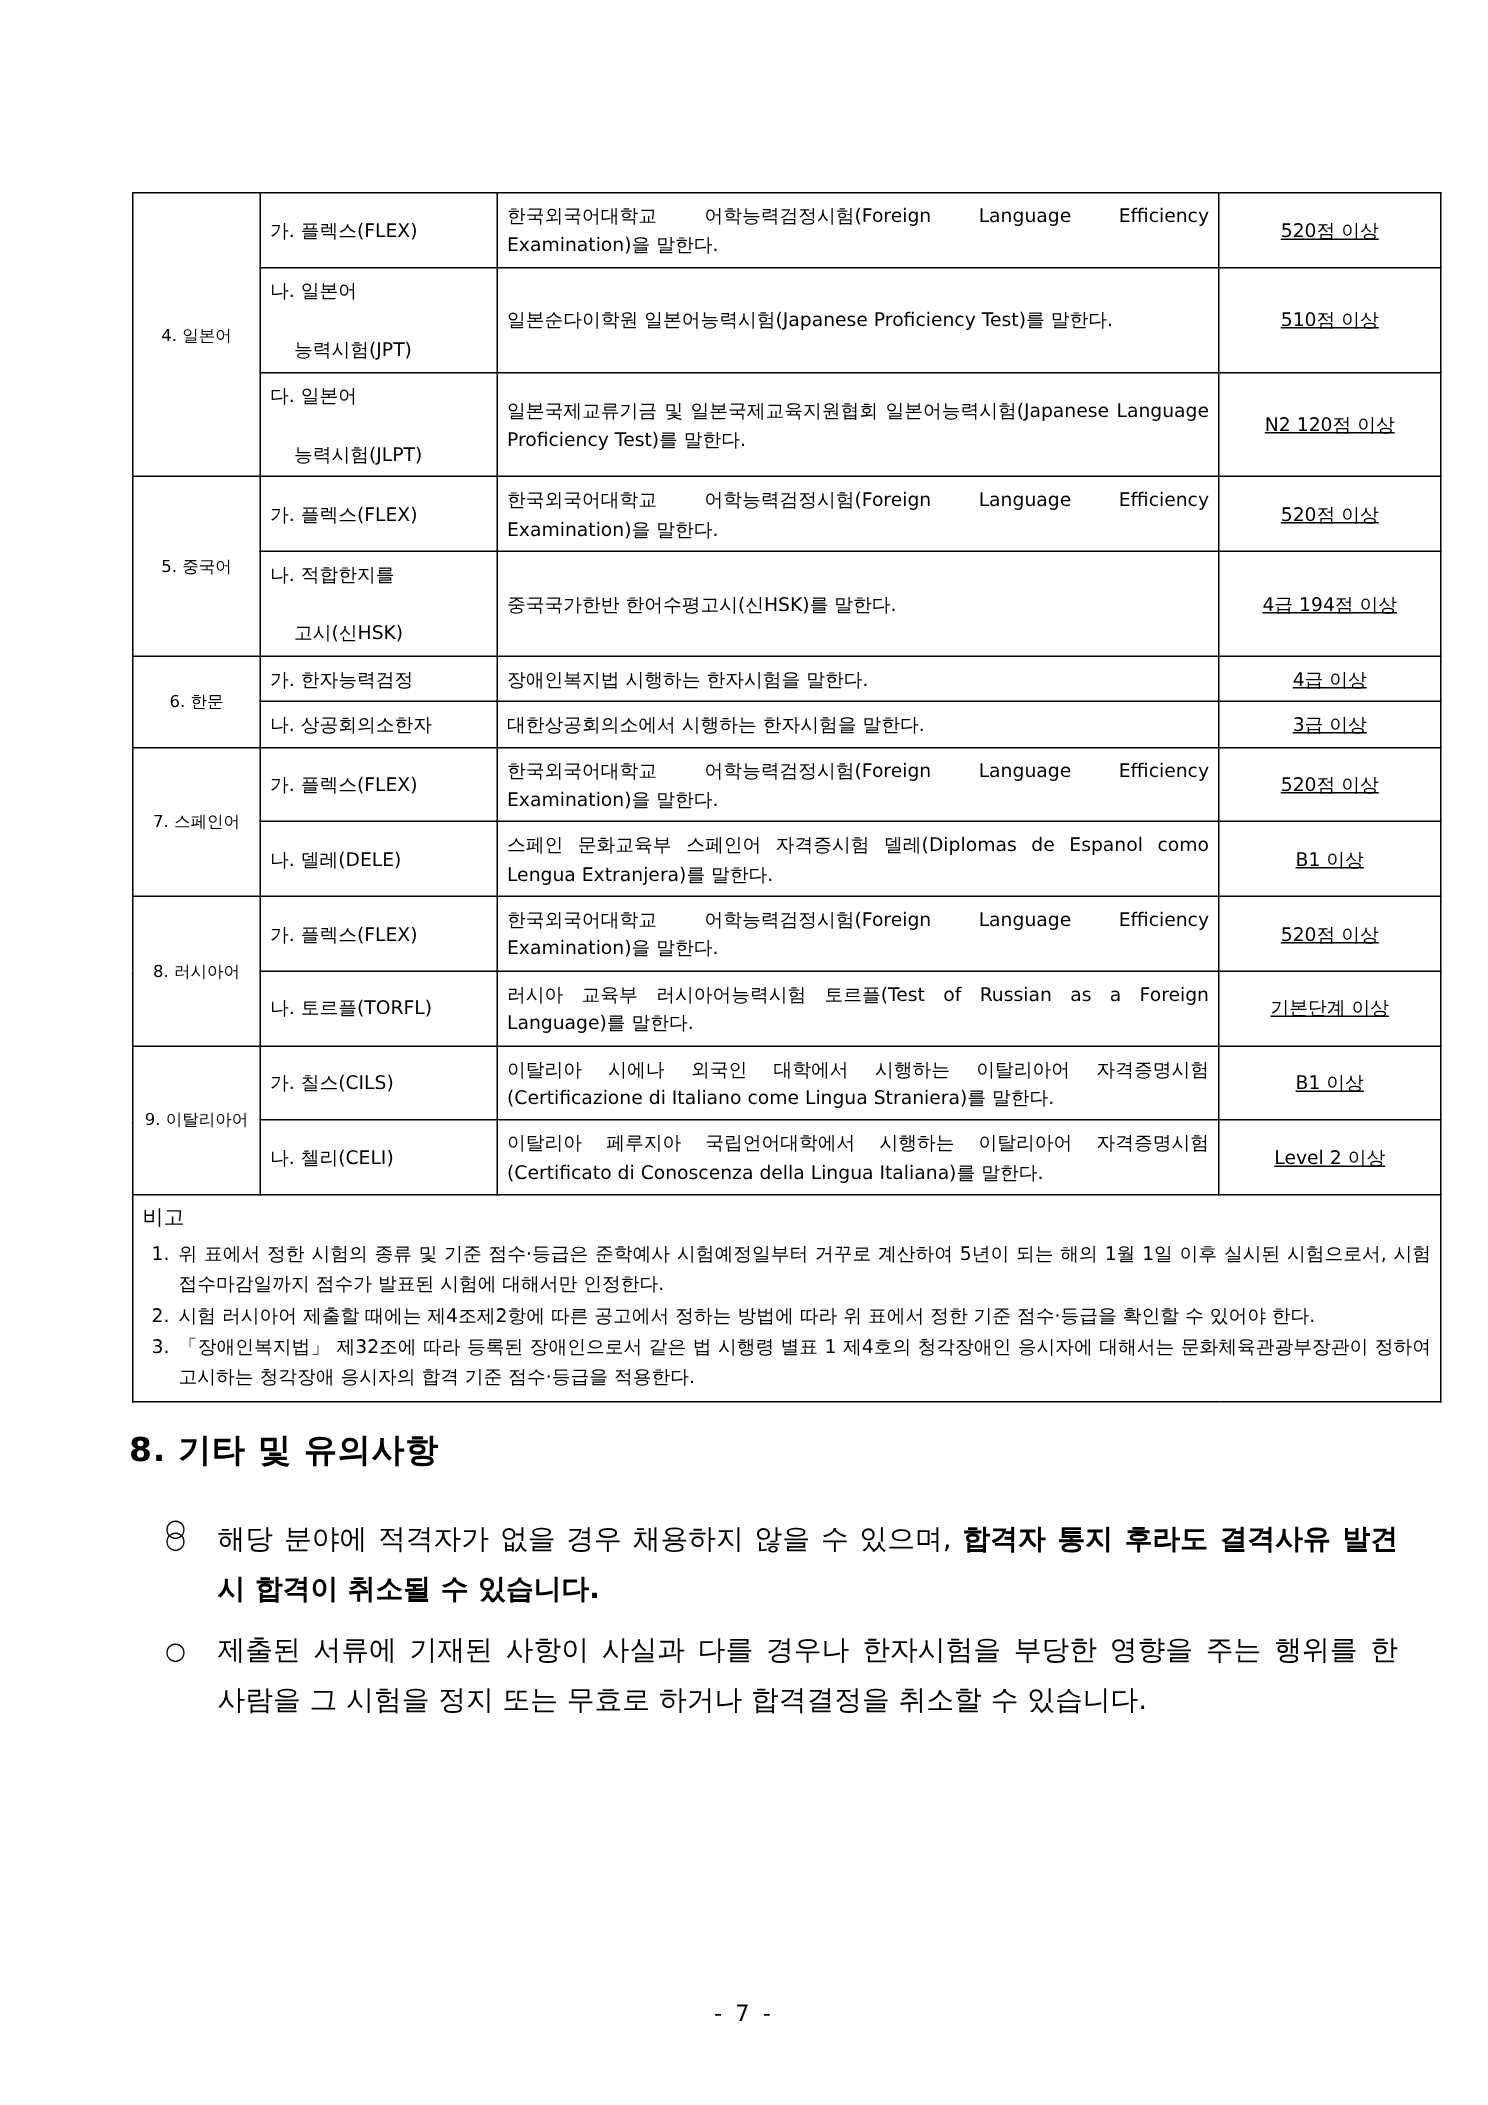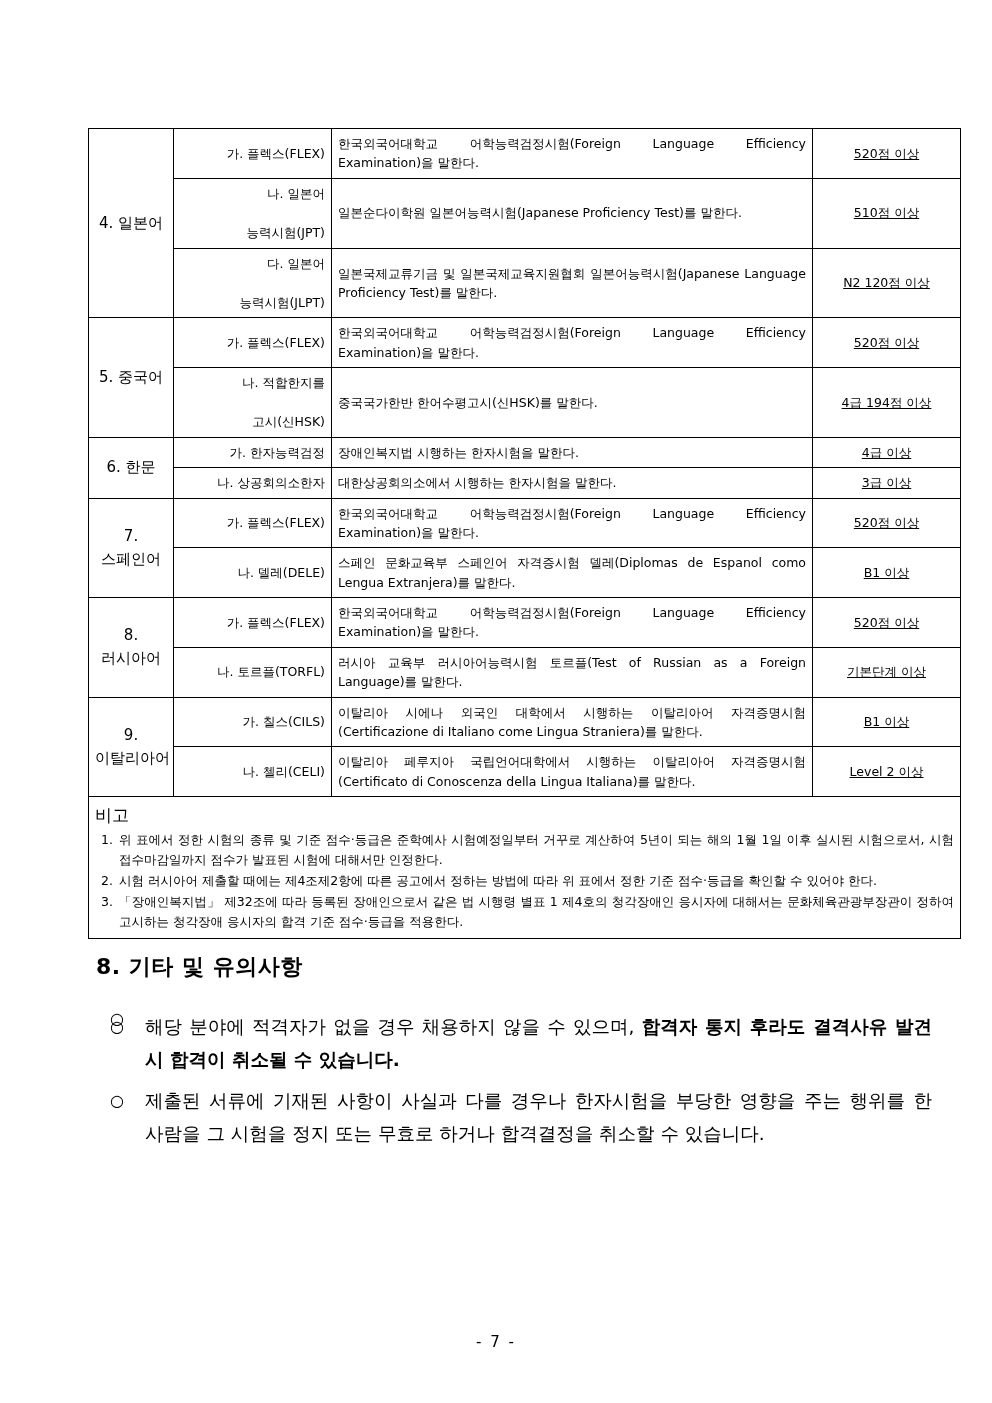--- a/index.html
+++ b/index.html
@@ -52,7 +52,7 @@
   }
   td.col-test {
     width: 145px;
-    text-align: right;
+    text-align: left;
     padding-left: 8px;
   }
   td.col-desc {

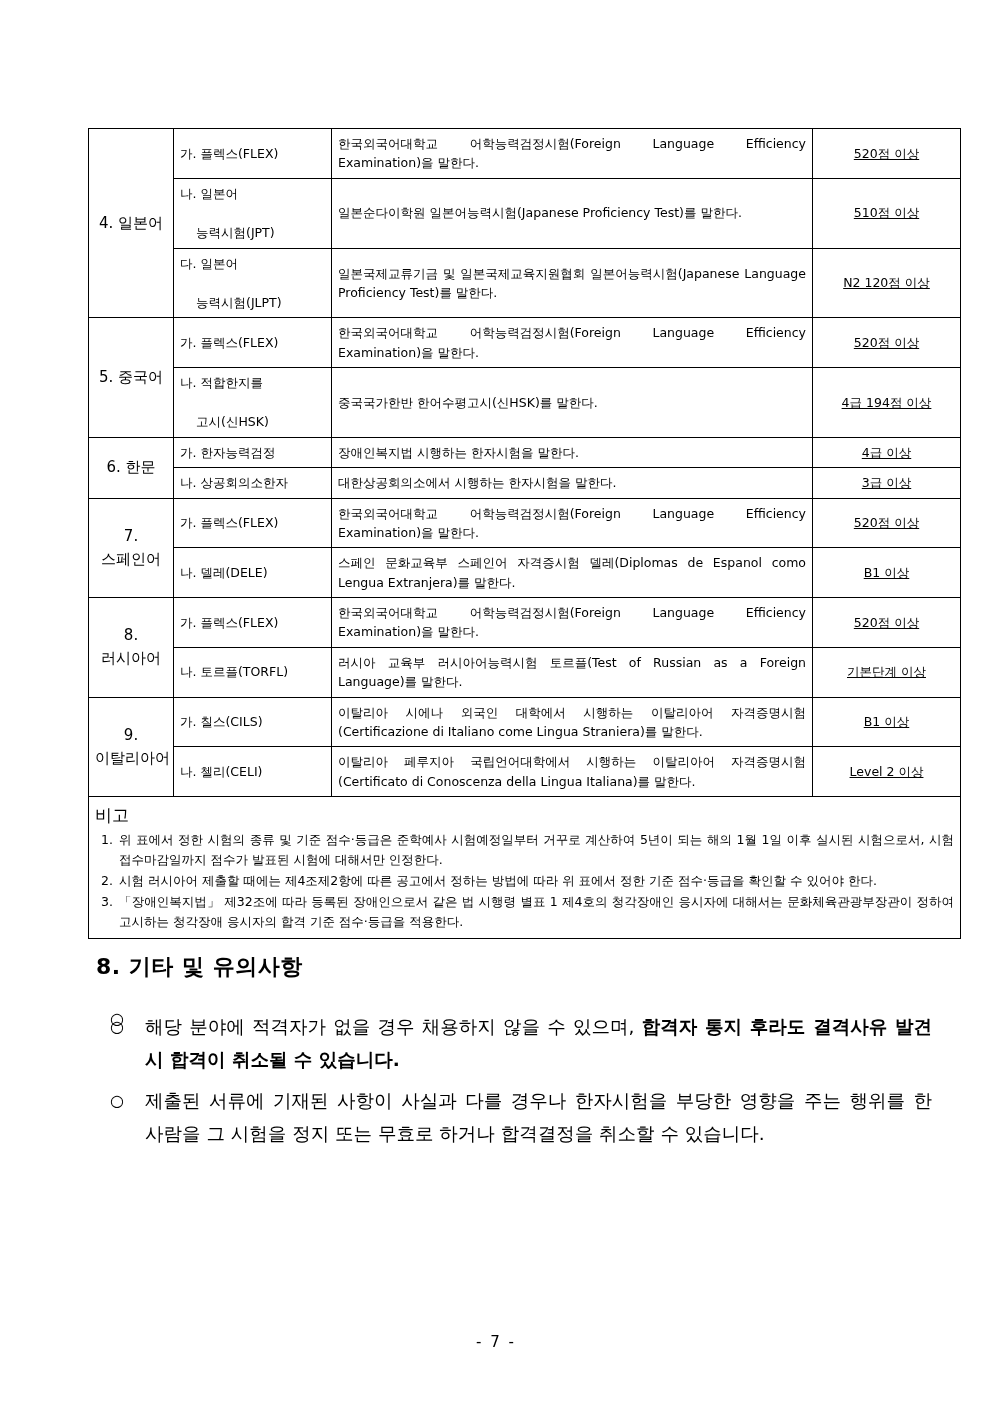--- a/index.html
+++ b/index.html
@@ -48,7 +48,7 @@
   td.col-lang {
     width: 72px;
     text-align: center;
-    font-size: 15px;
+    font-size: 11px;
   }
   td.col-test {
     width: 145px;

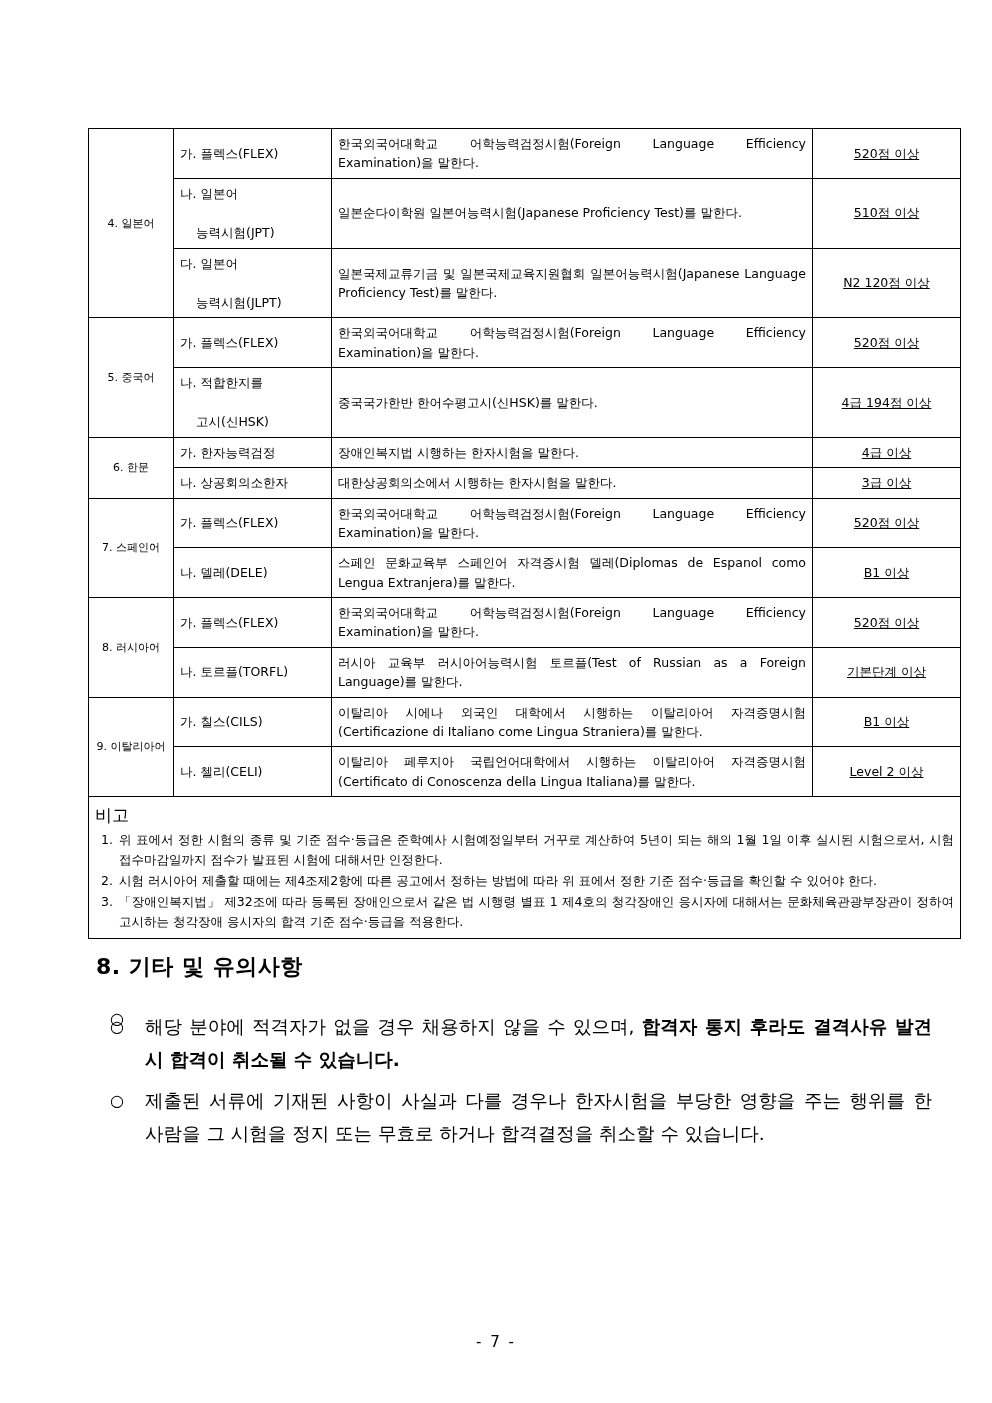--- a/index.html
+++ b/index.html
@@ -79,7 +79,7 @@
     text-align: left;
   }
   .notes-title {
-    font-size: 17px;
+    font-size: 14px;
     margin: 0 0 2px 0;
   }
   ol.notes-list {

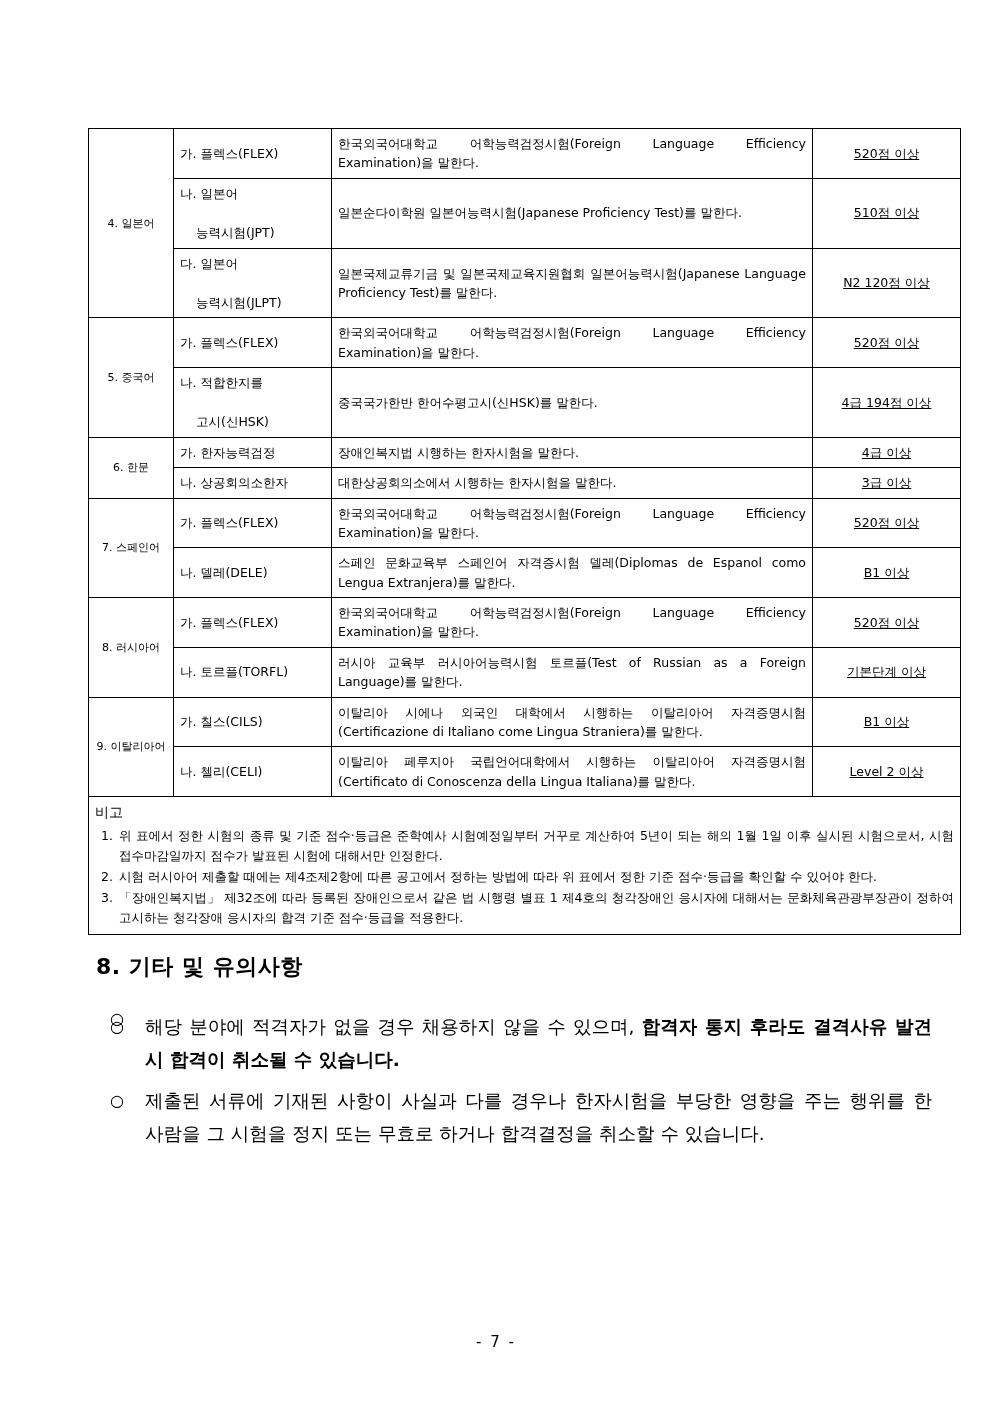--- a/index.html
+++ b/index.html
@@ -106,7 +106,7 @@
   
   .section-heading {
     position: absolute;
-    left: 96px;
+    left: 86px;
     top: 952px;
     font-size: 22px;
     font-weight: bold;

